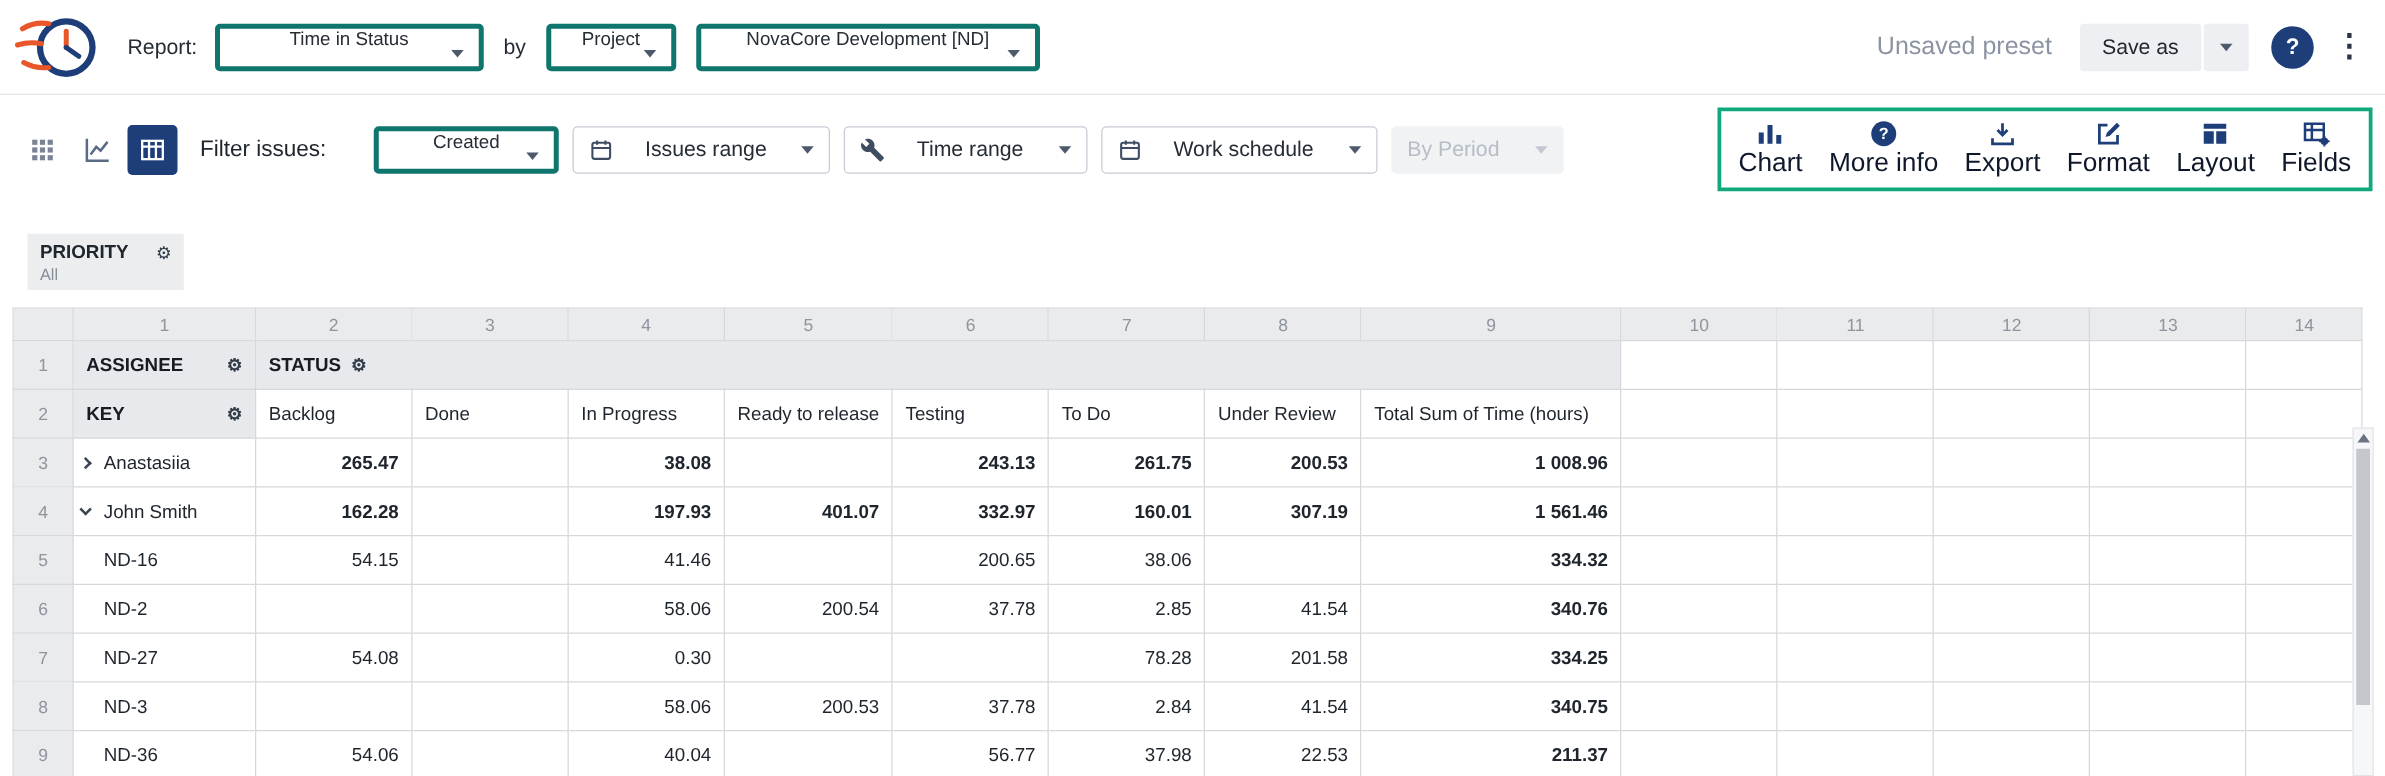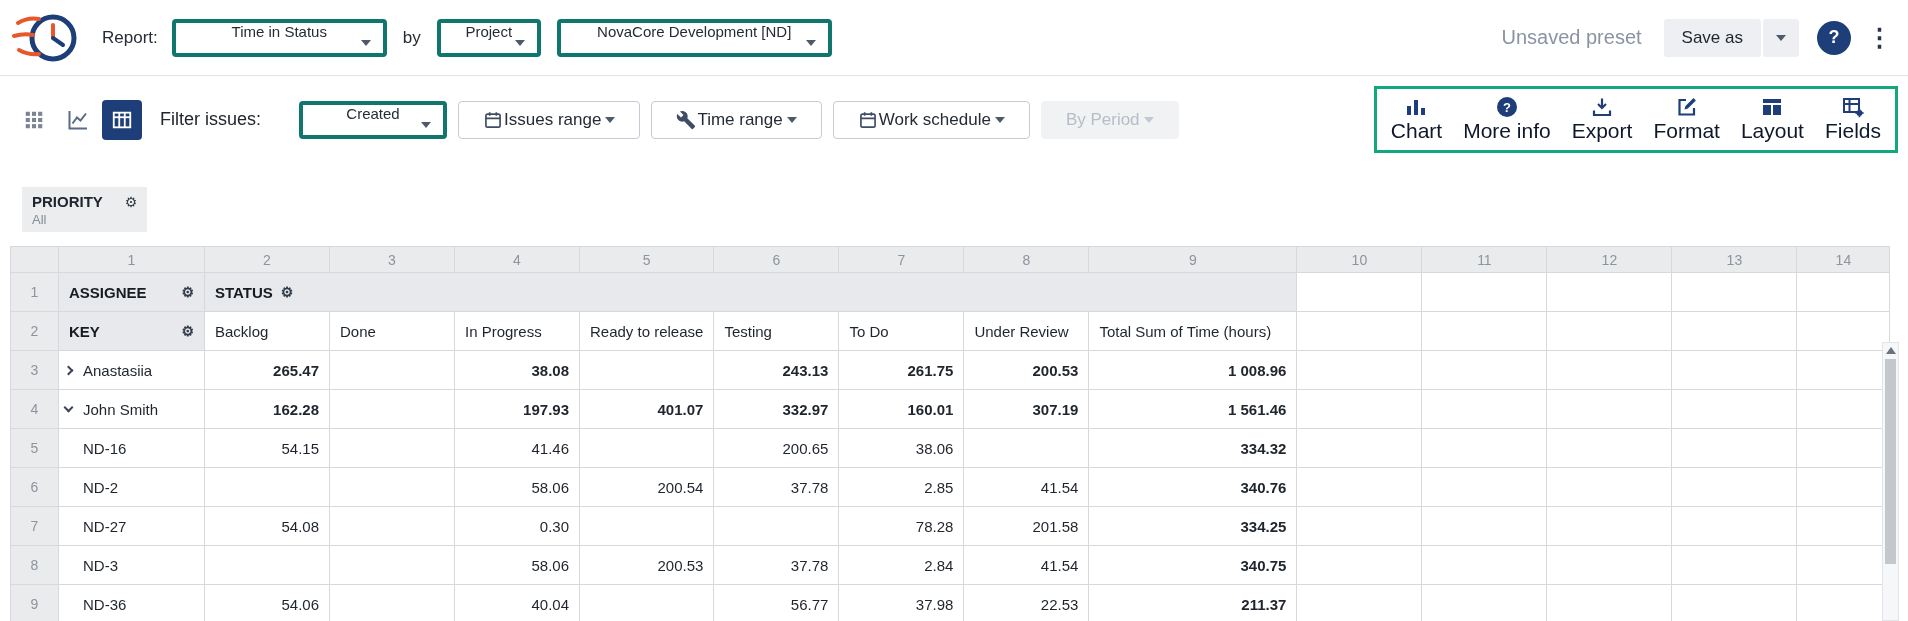--- a/index.html
+++ b/index.html
@@ -31,7 +31,7 @@
   .viewbtn.active { background:var(--navy); }
   .filter-lbl { font-size:18px; color:#20262e; margin:15px 14px; }
   .select.created { width:148px;margin-left:24px; }
-  .chip { height:38px; border:1px solid #c6cbd3; border-radius:4px; background:#fff; display:flex; align-items:center; gap:1px; padding:0 24px; font-size:17px; color:#262c35; margin-left:11px; cursor:pointer; }
+  .chip { height:38px; border:1px solid #c6cbd3; border-radius:4px; background:#fff; display:flex; align-items:center; gap:25px; padding:0 12px; font-size:17px; color:#262c35; margin-left:11px; cursor:pointer; }
   .chip svg { color:#3f4d63; flex:none; }
   .chip .caret { margin-left:3px; }
   .chip.disabled { background:#f1f2f4; border-color:#f1f2f4; color:#b6bdc7; cursor:default; }

